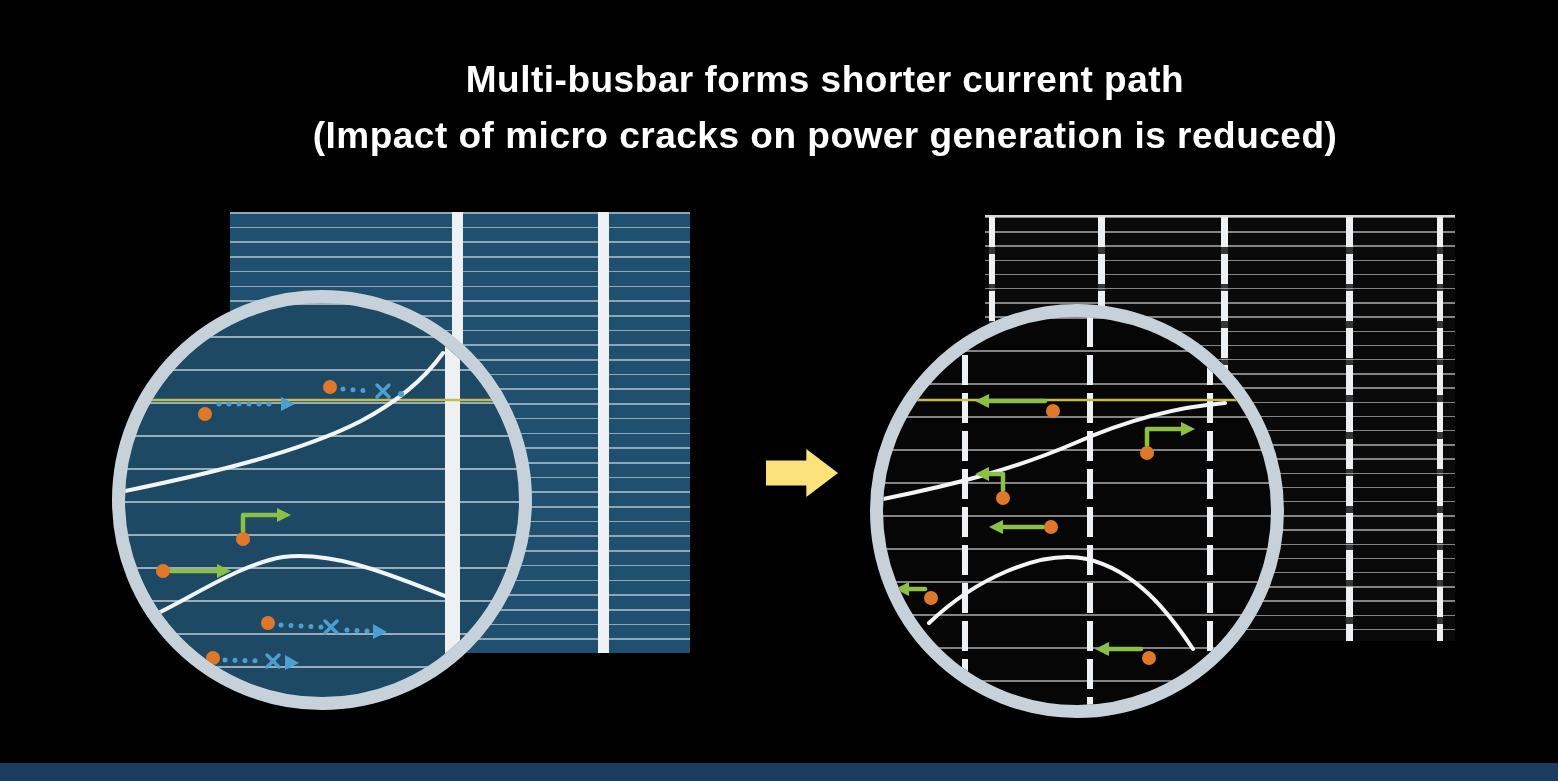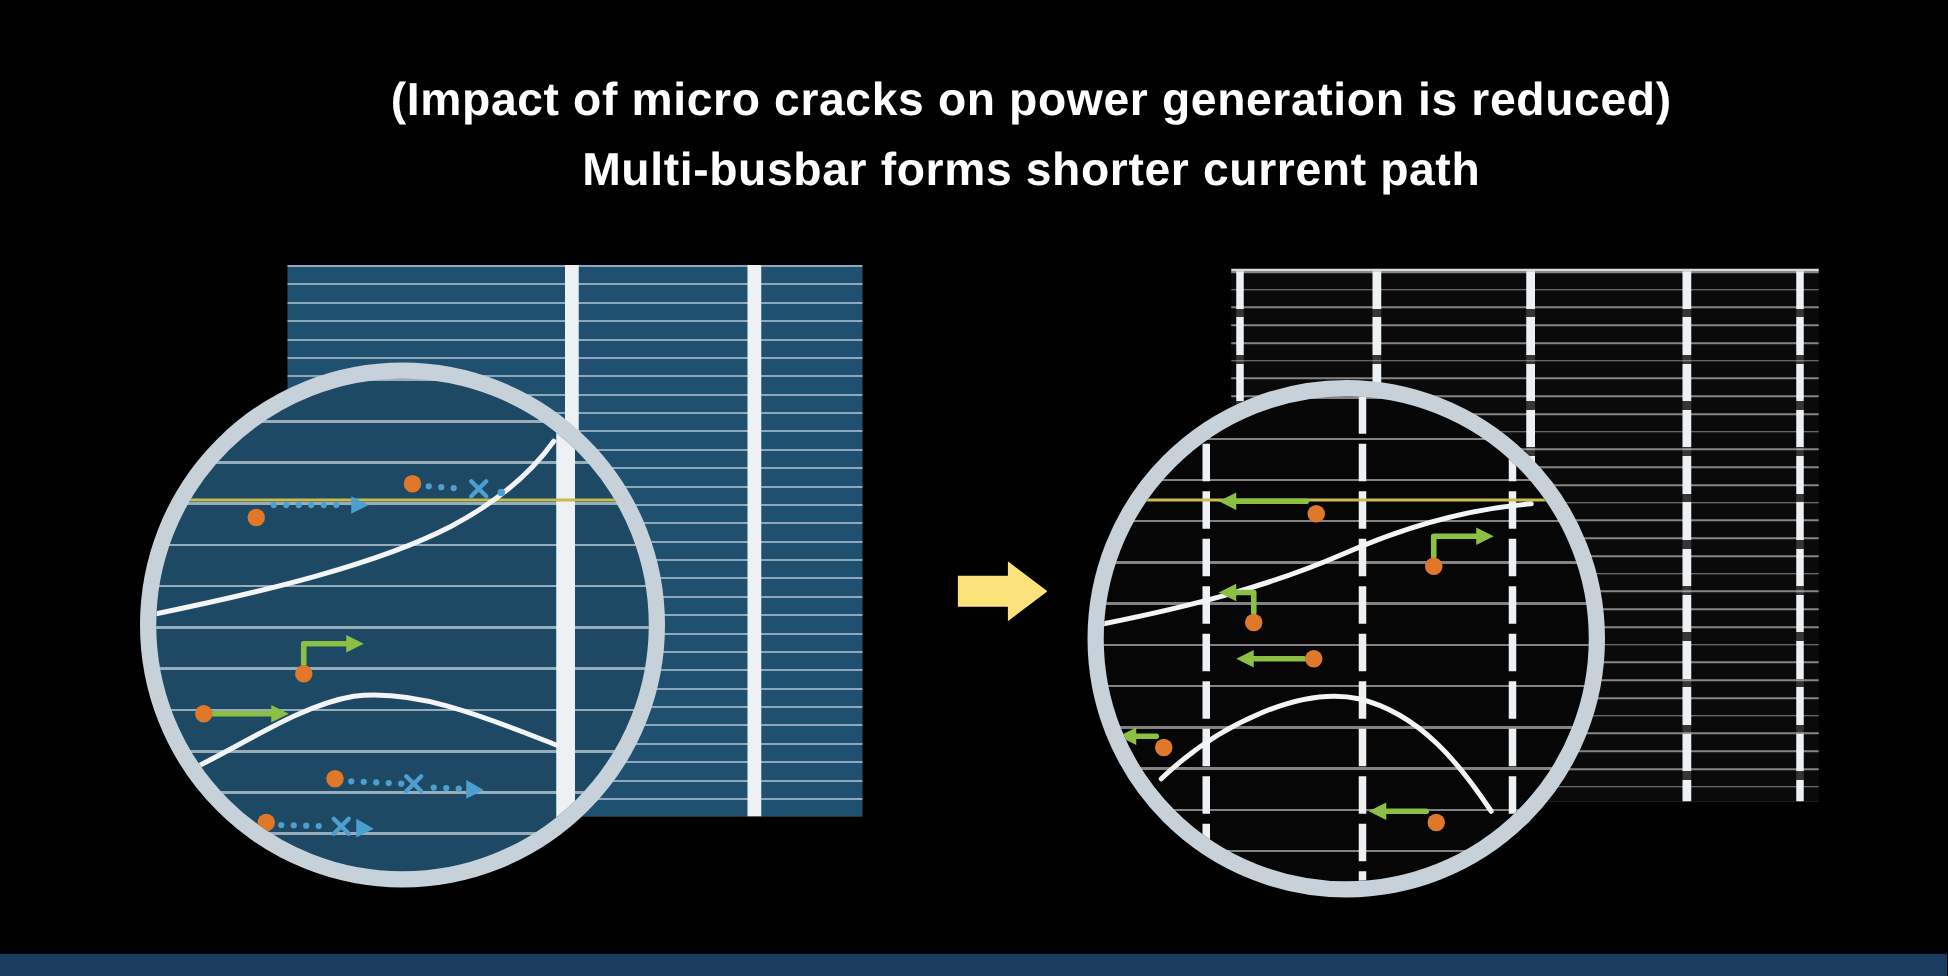--- a/index.html
+++ b/index.html
@@ -72,8 +72,8 @@
 <div class="stage">
 
   <div class="title">
+    <div>Multi-busbar forms shorter current path</div>
     <div>(Impact of micro cracks on power generation is reduced)</div>
-    <div>Multi-busbar forms shorter current path</div>
   </div>
 
   <div class="panel panel-left">

